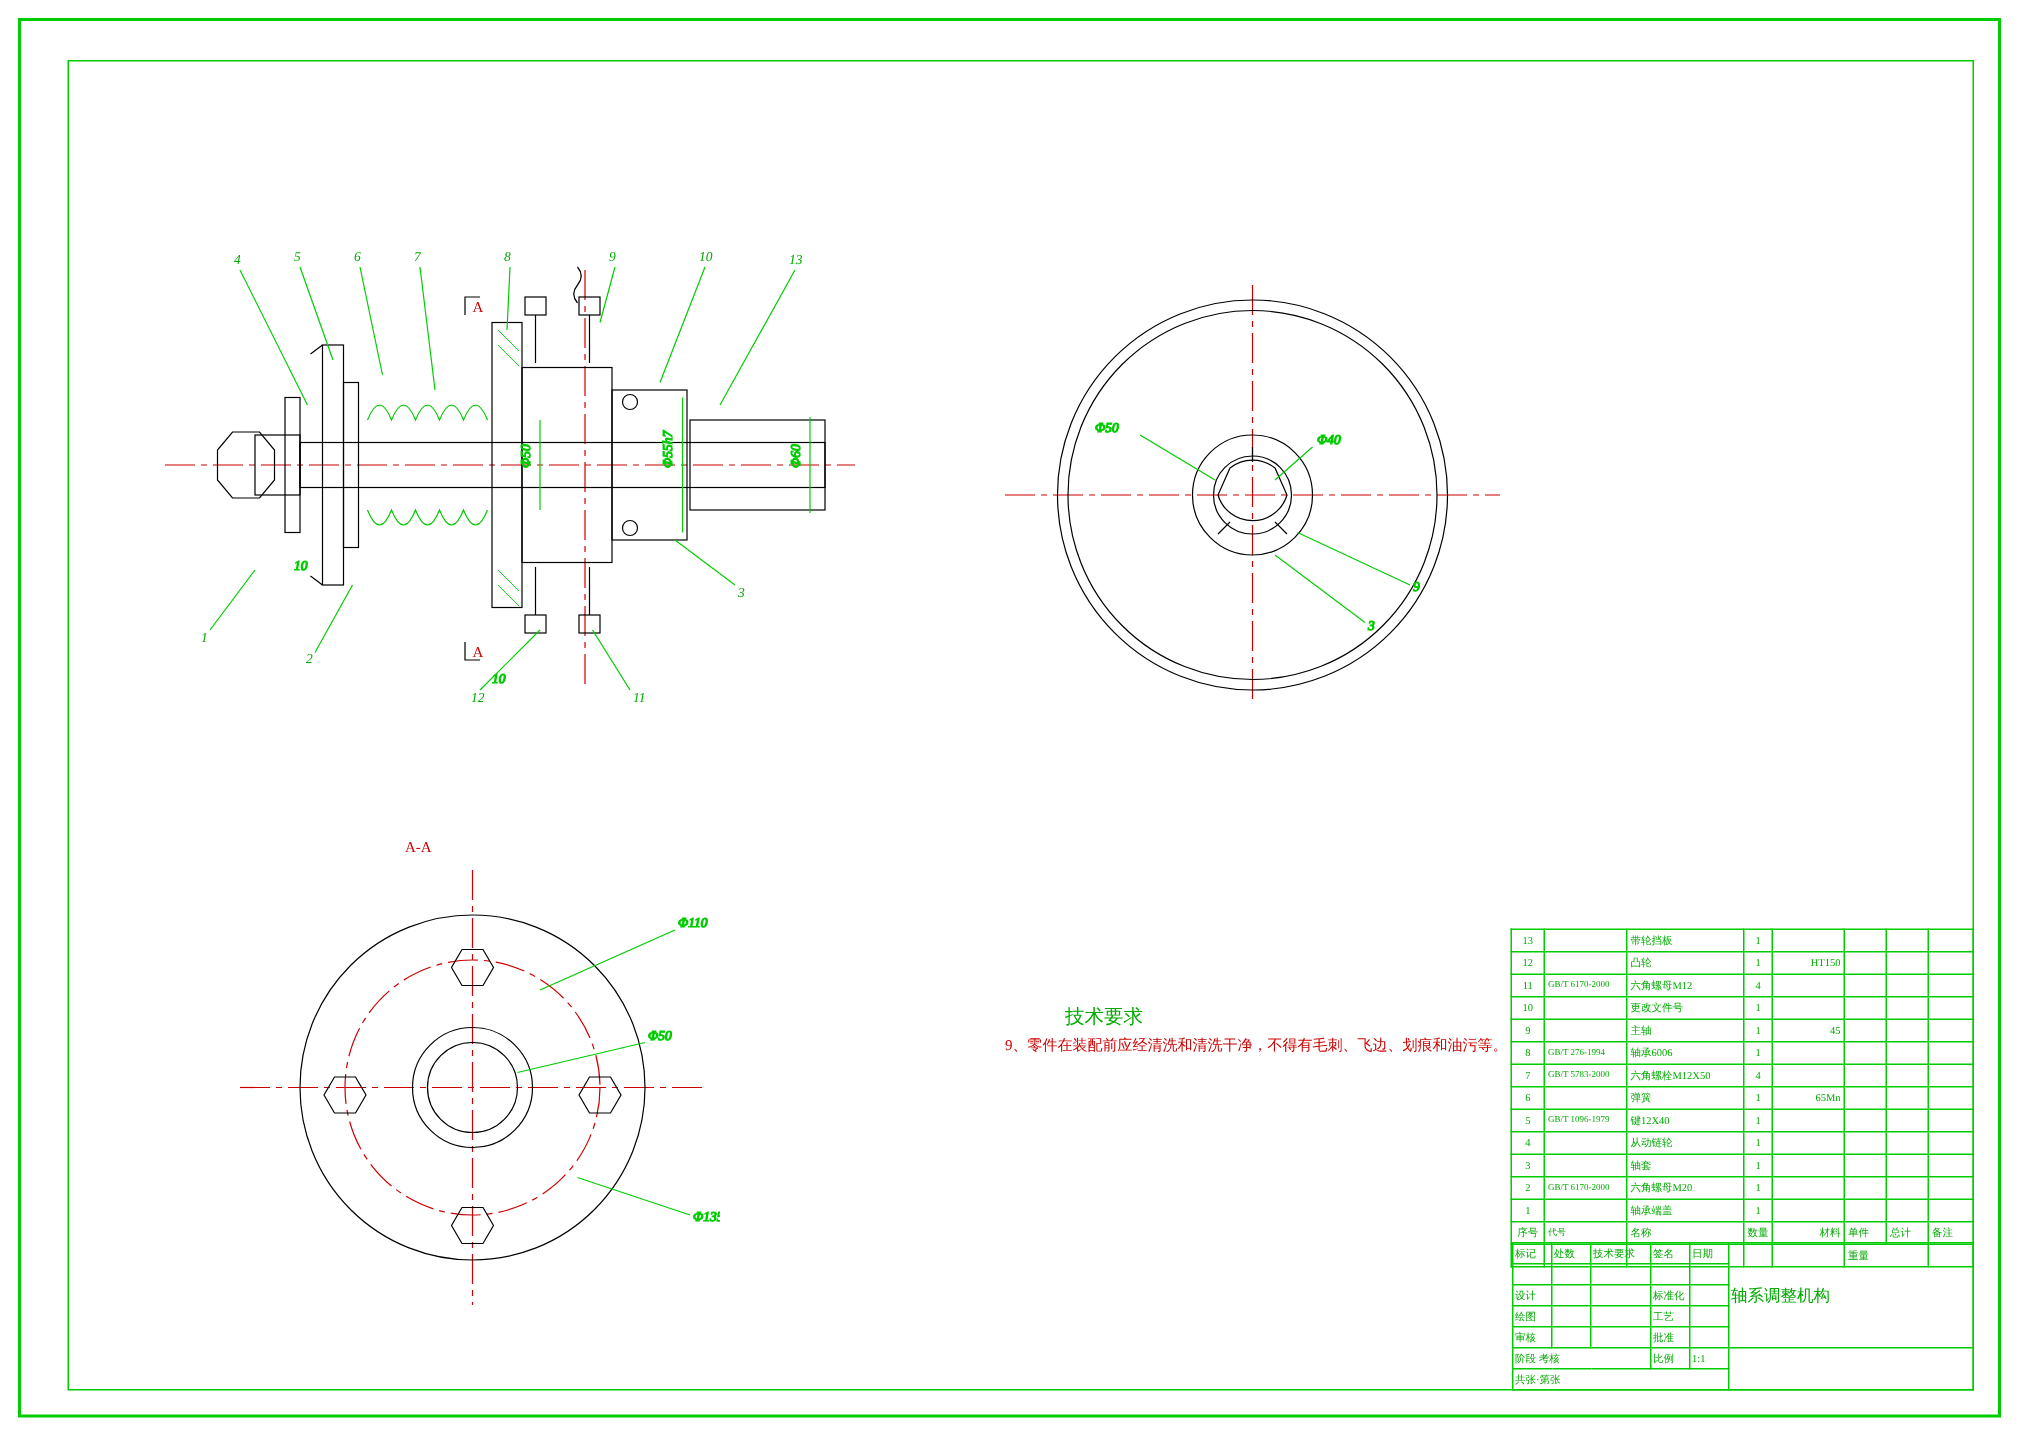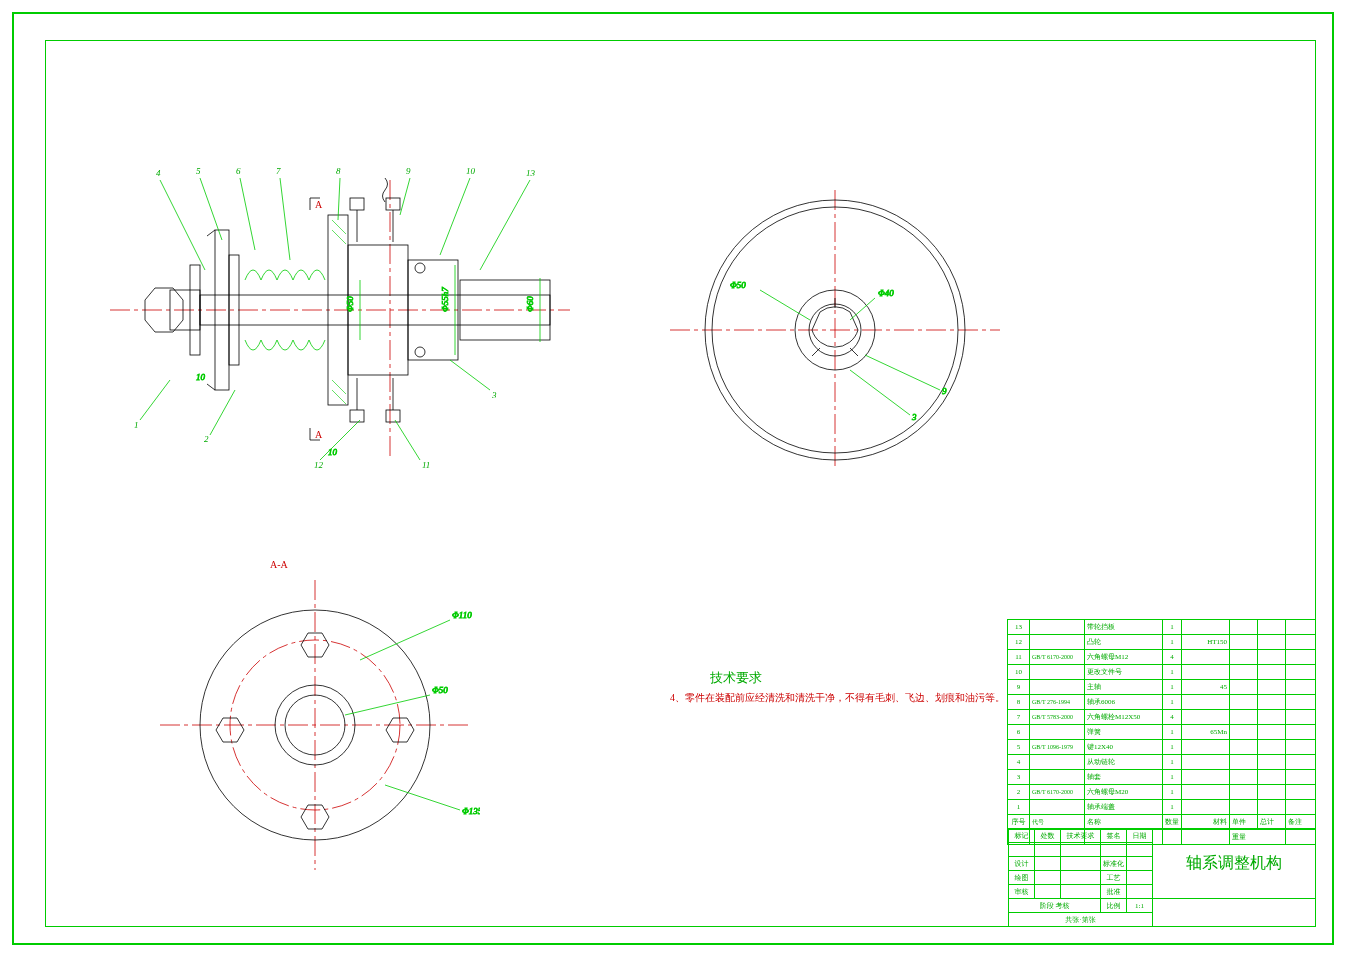--- a/index.html
+++ b/index.html
@@ -177,7 +177,7 @@
 
 <div class="notes">
   <div class="ttl">技术要求</div>
-  <div>4、零件在装配前应经清洗和清洗干净，不得有毛刺、飞边、划痕和油污等。</div>
+  <div>9、零件在装配前应经清洗和清洗干净，不得有毛刺、飞边、划痕和油污等。</div>
 </div>
 
 <table class="tb" style="bottom:112px">

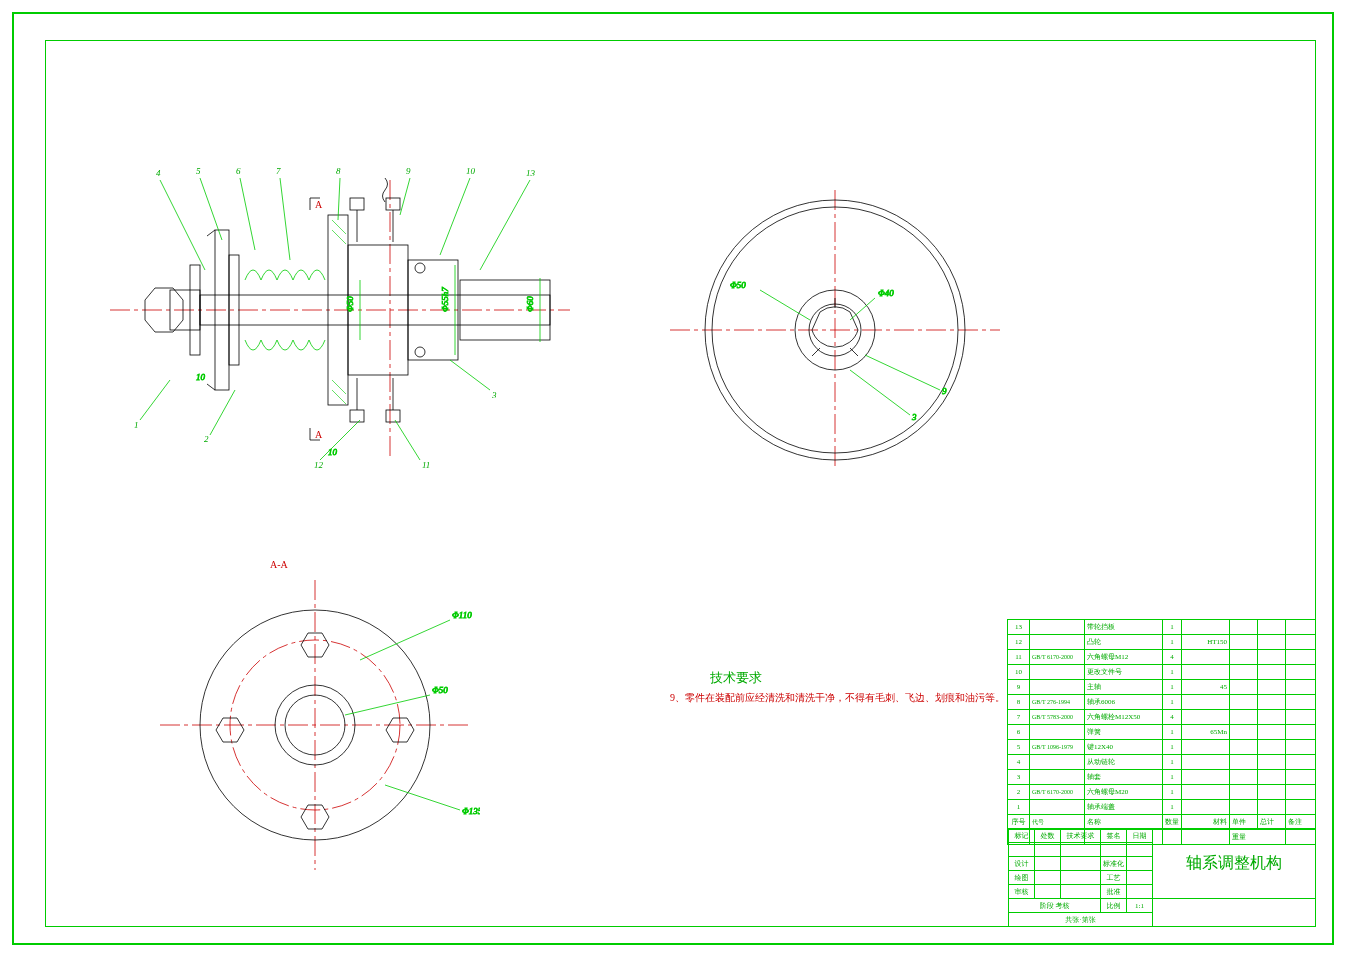--- a/index.html
+++ b/index.html
@@ -17,7 +17,7 @@
 .w1{width:28px}.w2{width:28px}
 .rem{width:30px}
 .tblock{position:absolute;right:30px;bottom:30px;border-collapse:collapse;font-size:7px;color:#00aa00}
-.tblock td{border:1px solid #00cc00;box-sizing:border-box;text-align:center;vertical-align:middle}
+.tblock td{border:1px solid #00cc00;box-sizing:border-box;text-align:left;vertical-align:middle}
 .notes{position:absolute;left:670px;top:670px;color:#cc0000;font-size:10px;line-height:16px}
 .notes .ttl{color:#00aa00;font-size:13px;margin-bottom:4px;margin-left:40px}
 .labelg{fill:#00aa00;font-size:9px;font-style:italic}

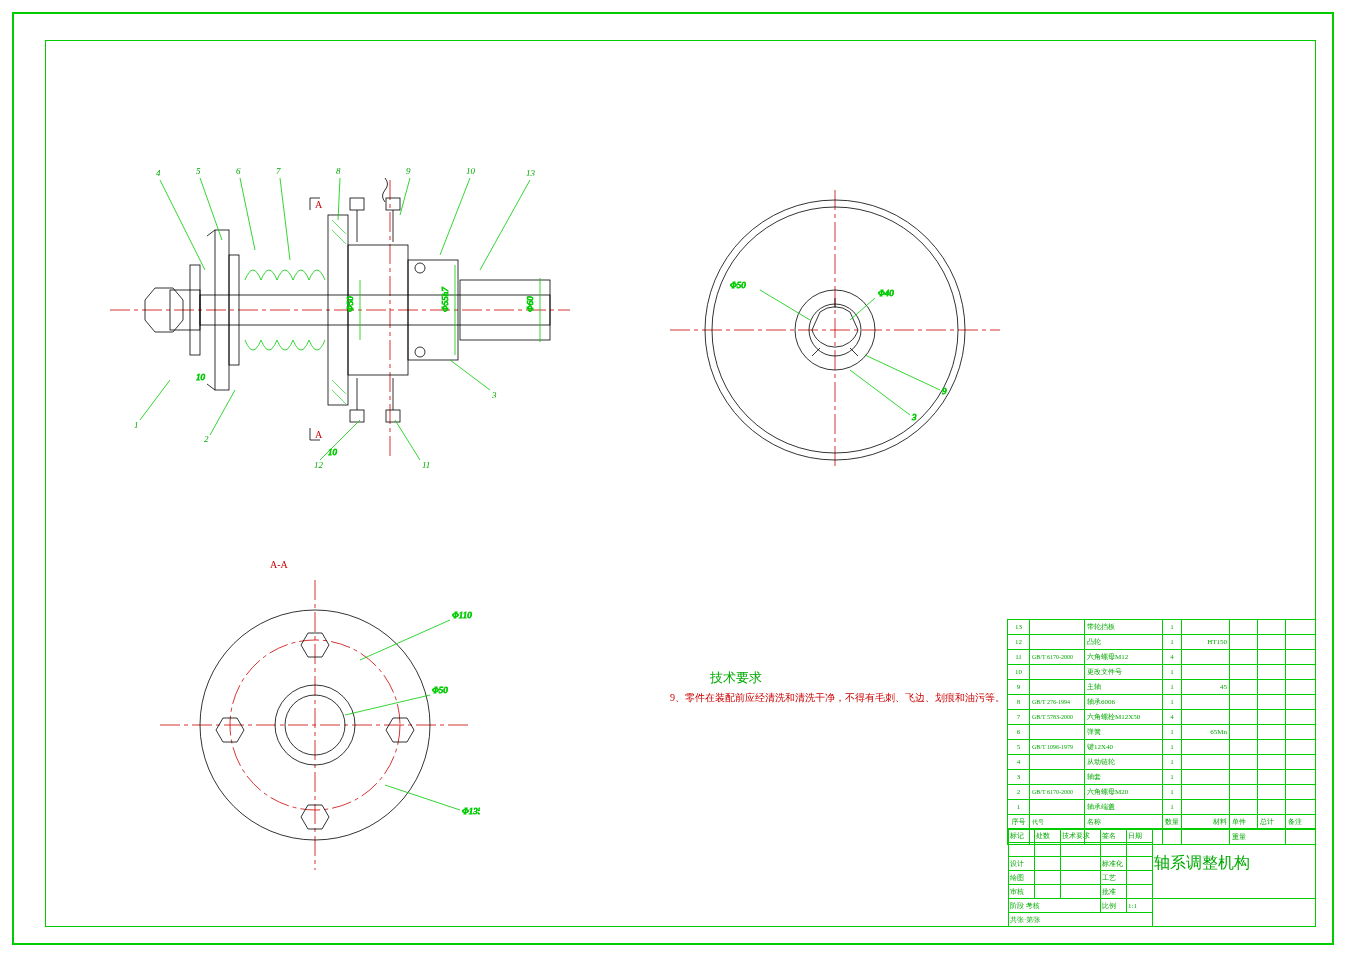--- a/index.html
+++ b/index.html
@@ -344,7 +344,7 @@
           <td style="width:40px">技术要求</td>
           <td style="width:26px">签名</td>
           <td style="width:26px">日期</td>
-          <td rowspan="5" style="width:163px;font-size:16px">轴系调整机构</td>
+          <td rowspan="5" style="width:163px;font-size:11px">轴系调整机构</td>
         </tr>
 <tr style="height:14px">
           <td></td>

